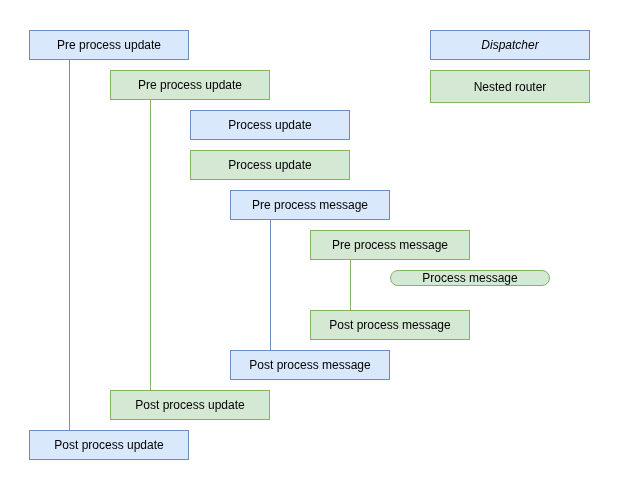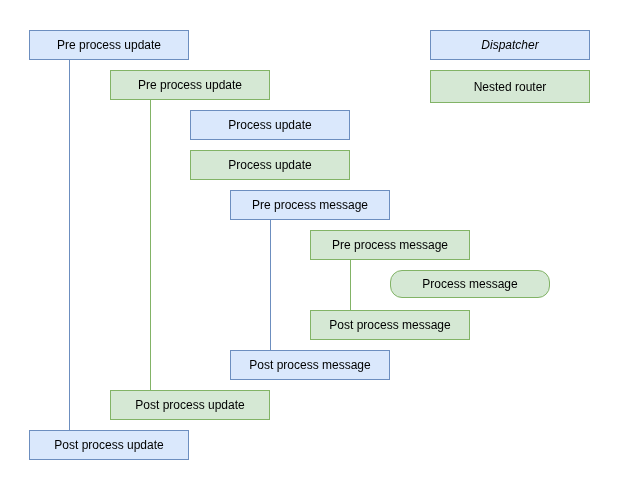--- a/index.html
+++ b/index.html
@@ -64,7 +64,7 @@
     <div class="node green" style="left: 190px; top: 150px; width: 160px; height: 30px;">Process update</div>
     <div class="node blue" style="left: 230px; top: 190px; width: 160px; height: 30px;">Pre process message</div>
     <div class="node green" style="left: 310px; top: 230px; width: 160px; height: 30px;">Pre process message</div>
-    <div class="node green" style="left: 390px; top: 270px; width: 160px; height: 28px; border-radius: 12px;">Process message</div>
+    <div class="node green" style="left: 390px; top: 270px; width: 160px; height: 16px; border-radius: 12px;">Process message</div>
     <div class="node green" style="left: 310px; top: 310px; width: 160px; height: 30px;">Post process message</div>
     <div class="node blue" style="left: 230px; top: 350px; width: 160px; height: 30px;">Post process message</div>
     <div class="node green" style="left: 110px; top: 390px; width: 160px; height: 30px;">Post process update</div>

